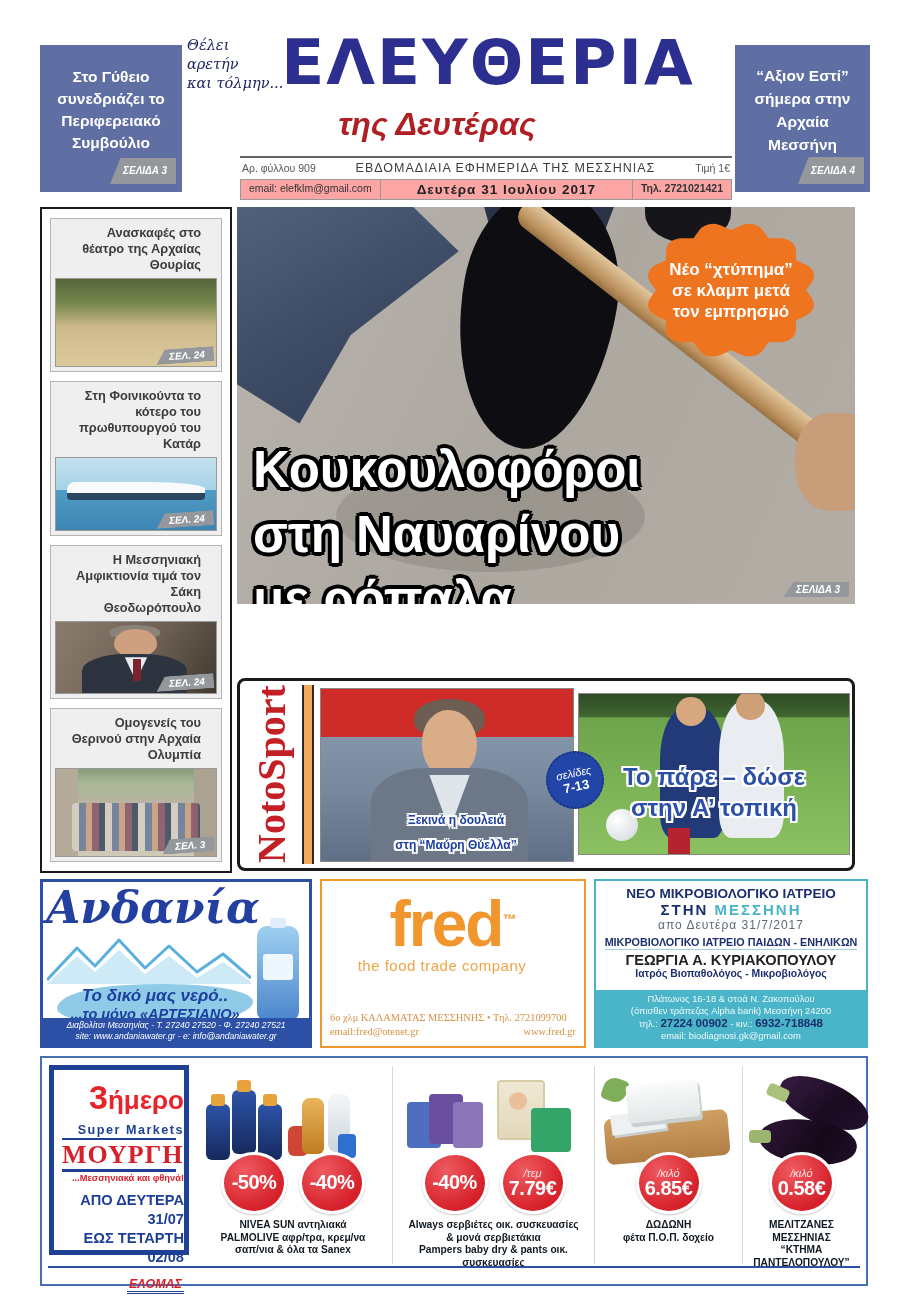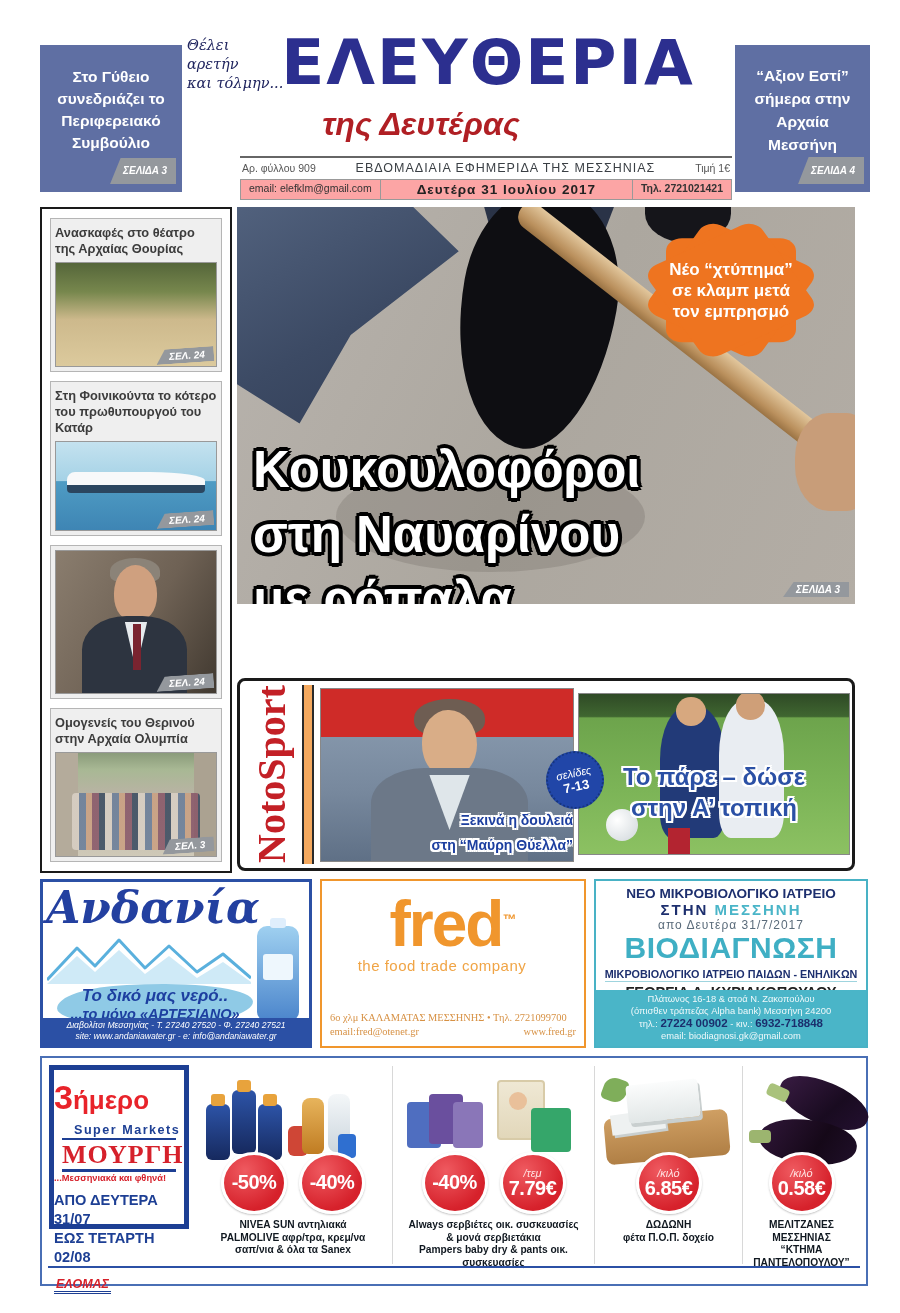--- a/index.html
+++ b/index.html
@@ -23,7 +23,7 @@
   .logo{position:absolute;left:258px;top:26px;width:460px;text-align:center;
     color:#2c2f8f;font-weight:900;font-size:63px;letter-spacing:2px;
     font-family:"DejaVu Sans",sans-serif;}
-  .logo-sub{position:absolute;left:276px;top:106px;width:290px;text-align:center;
+  .logo-sub{position:absolute;left:292px;top:106px;width:290px;text-align:center;
     color:#b01f24;font-style:italic;font-weight:bold;font-size:32px;}
   .infobar{position:absolute;left:240px;top:156px;width:492px;}
   .infobar .r1{display:flex;justify-content:space-between;align-items:center;

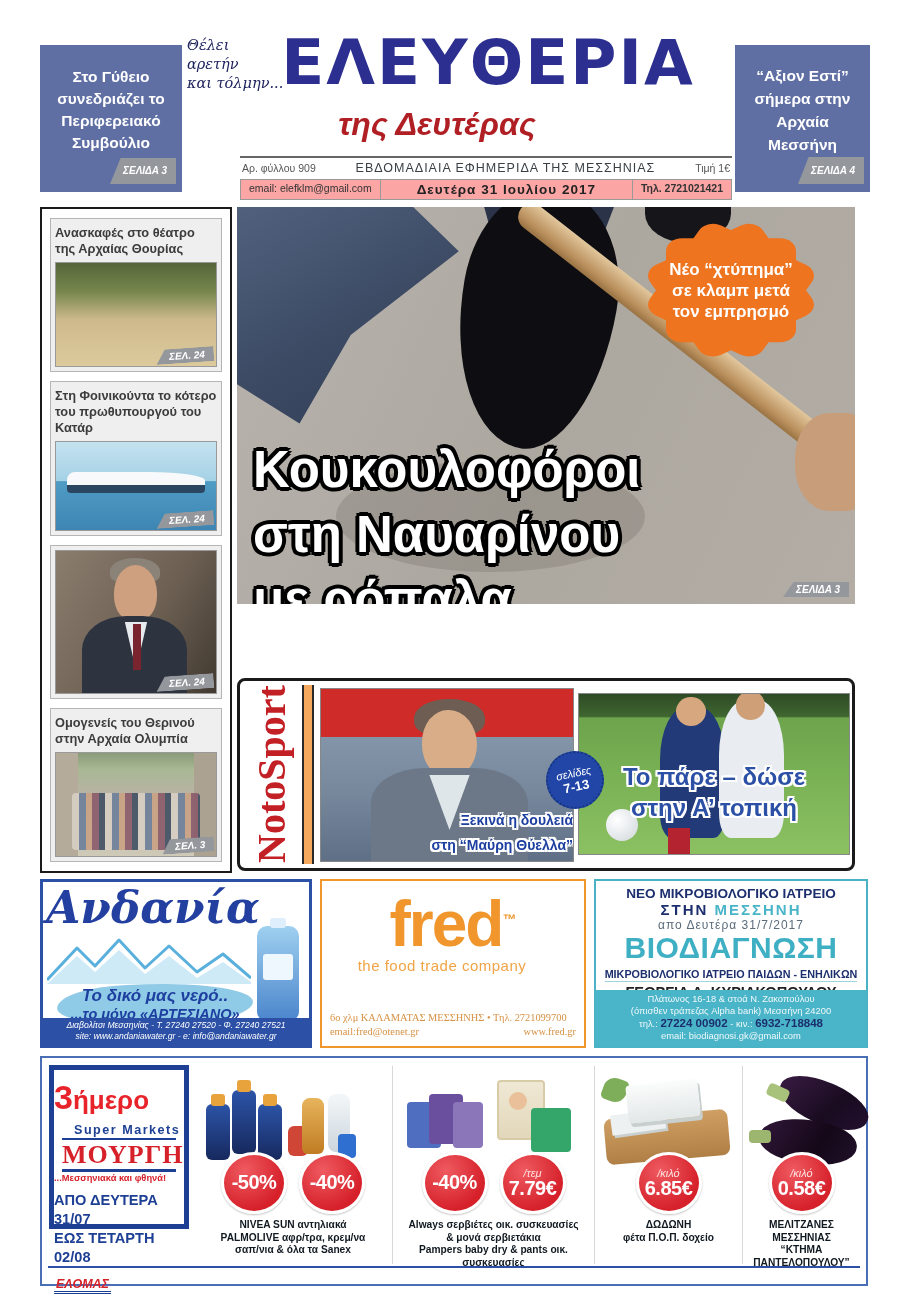--- a/index.html
+++ b/index.html
@@ -44,7 +44,7 @@
   .sb-item{flex:1;position:relative;border:1px solid #b5b5b5;background:#efefef;
     padding:4px;display:flex;flex-direction:column;}
   .sb-title{font-size:12.8px;line-height:16px;color:#3c3c3c;font-weight:bold;
-    text-align:left;margin:2px 0 5px;}
+    text-align:right;margin:2px 16px 5px;}
   .sb-photo{flex:1;border:1px solid #999;position:relative;overflow:hidden;}
   .sb-item .pagetag{position:absolute;right:7px;bottom:8px;transform:rotate(-4deg);}
   .ph-dig{background:linear-gradient(#55663a 0%,#77874d 28%,#cdb98c 55%,#dcca9d 100%);}

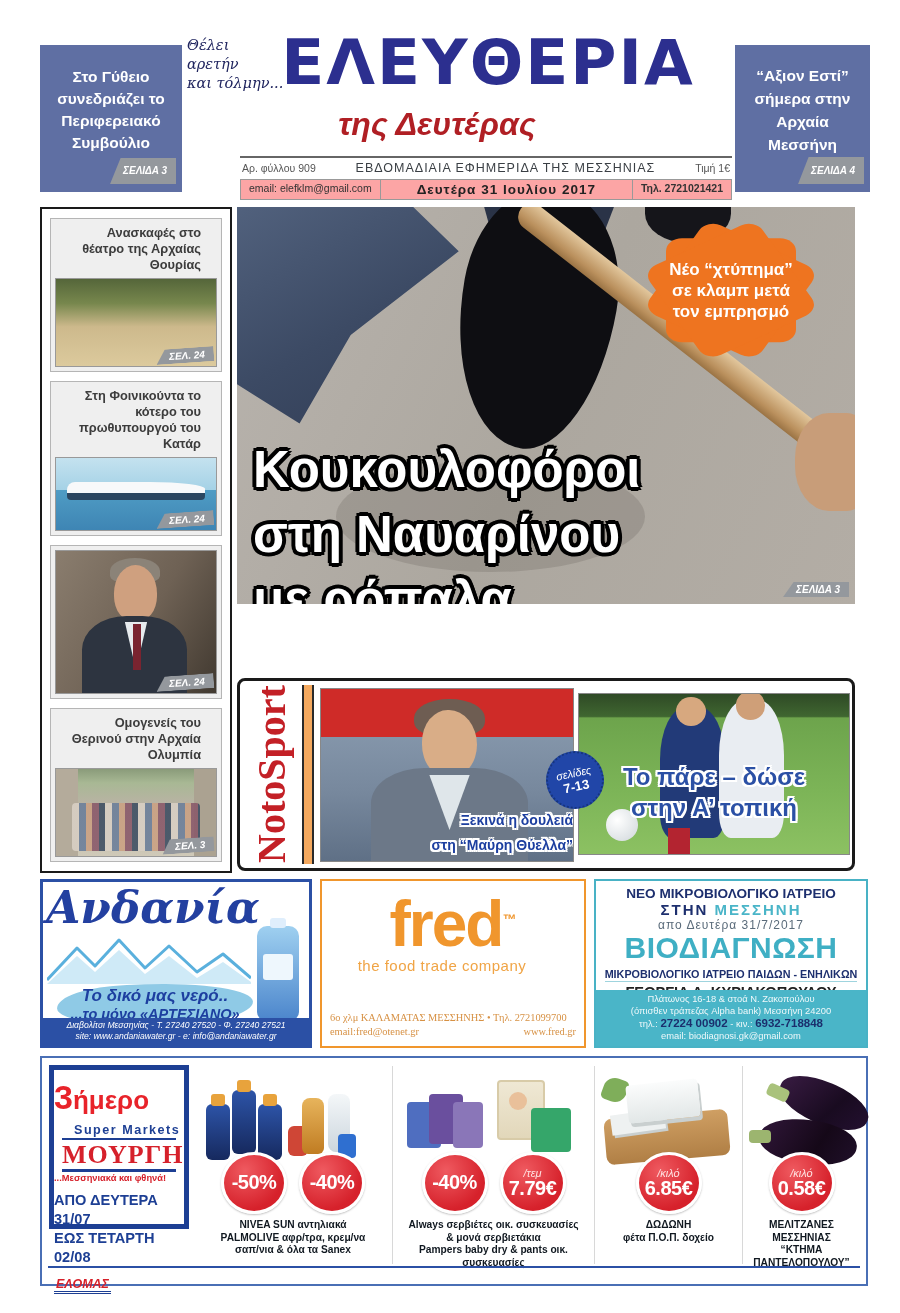--- a/index.html
+++ b/index.html
@@ -311,6 +311,7 @@
       <span class="pagetag">ΣΕΛ. 24</span>
     </div>
     <div class="sb-item">
+      <div class="sb-title">Η Μεσσηνιακή Αμφικτιονία τιμά τον Σάκη Θεοδωρόπουλο</div>
       <div class="sb-photo ph-man">
         <div class="man-hair"></div>
         <div class="man-head"></div>

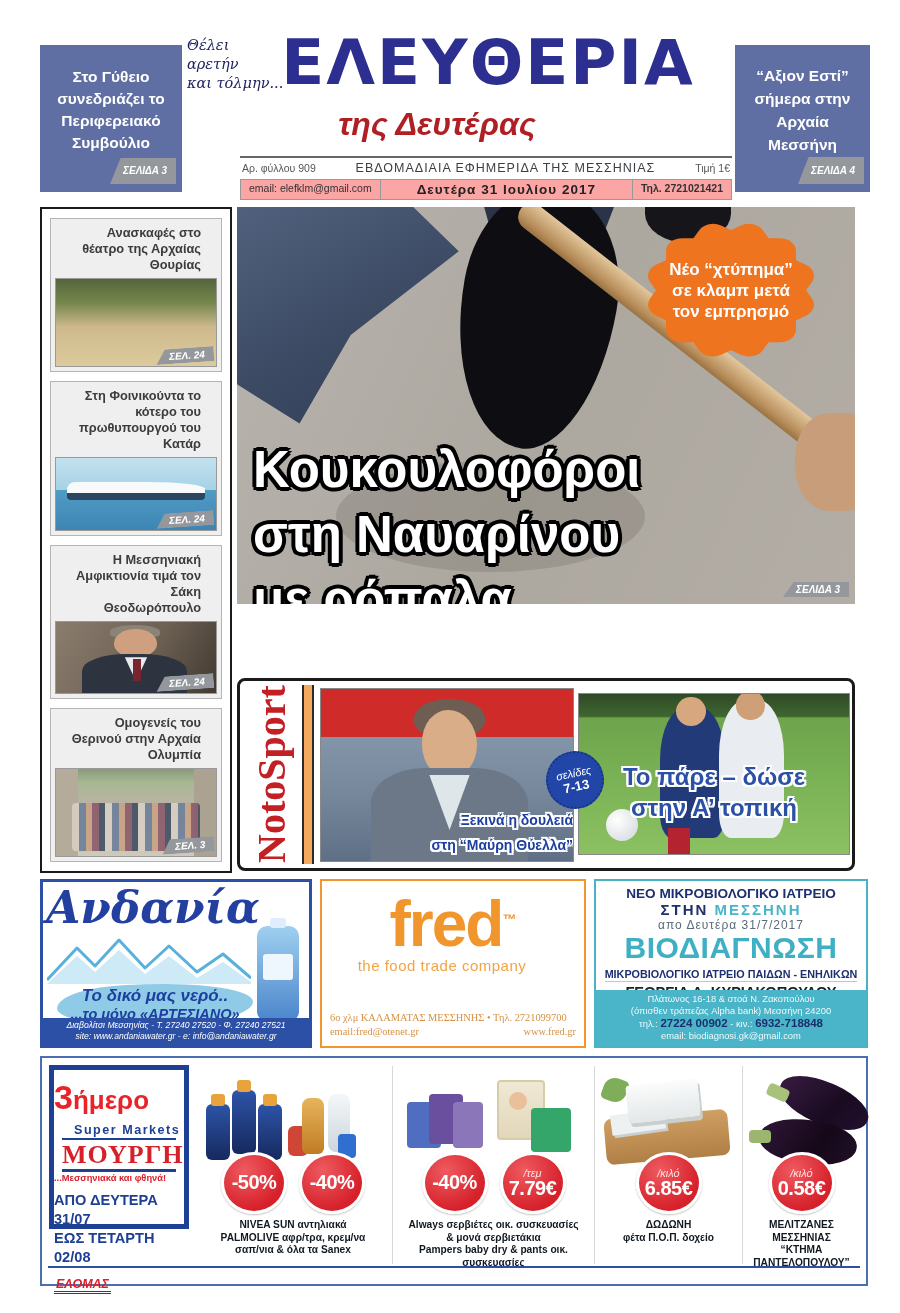--- a/index.html
+++ b/index.html
@@ -120,8 +120,8 @@
     border-radius:34% 34% 0 0;}
   .c-shirt{position:absolute;left:43%;top:50%;width:16%;height:32%;background:#dfe6ea;
     clip-path:polygon(0 0,100% 0,50% 100%);}
-  .coach-cap{position:absolute;left:0;right:0;bottom:3px;text-align:right;
-    font-weight:800;color:#1d3fa0;font-size:14px;line-height:25px;padding-left:18px;}
+  .coach-cap{position:absolute;left:0;right:0;bottom:3px;text-align:center;
+    font-weight:800;color:#1d3fa0;font-size:12px;line-height:25px;padding-left:18px;}
   .outline-w{text-shadow:-2px -2px 0 #fff,2px -2px 0 #fff,-2px 2px 0 #fff,2px 2px 0 #fff,
     -2px 0 0 #fff,2px 0 0 #fff,0 -2px 0 #fff,0 2px 0 #fff;}
   .sport-badge{position:absolute;left:306px;top:70px;width:58px;height:58px;

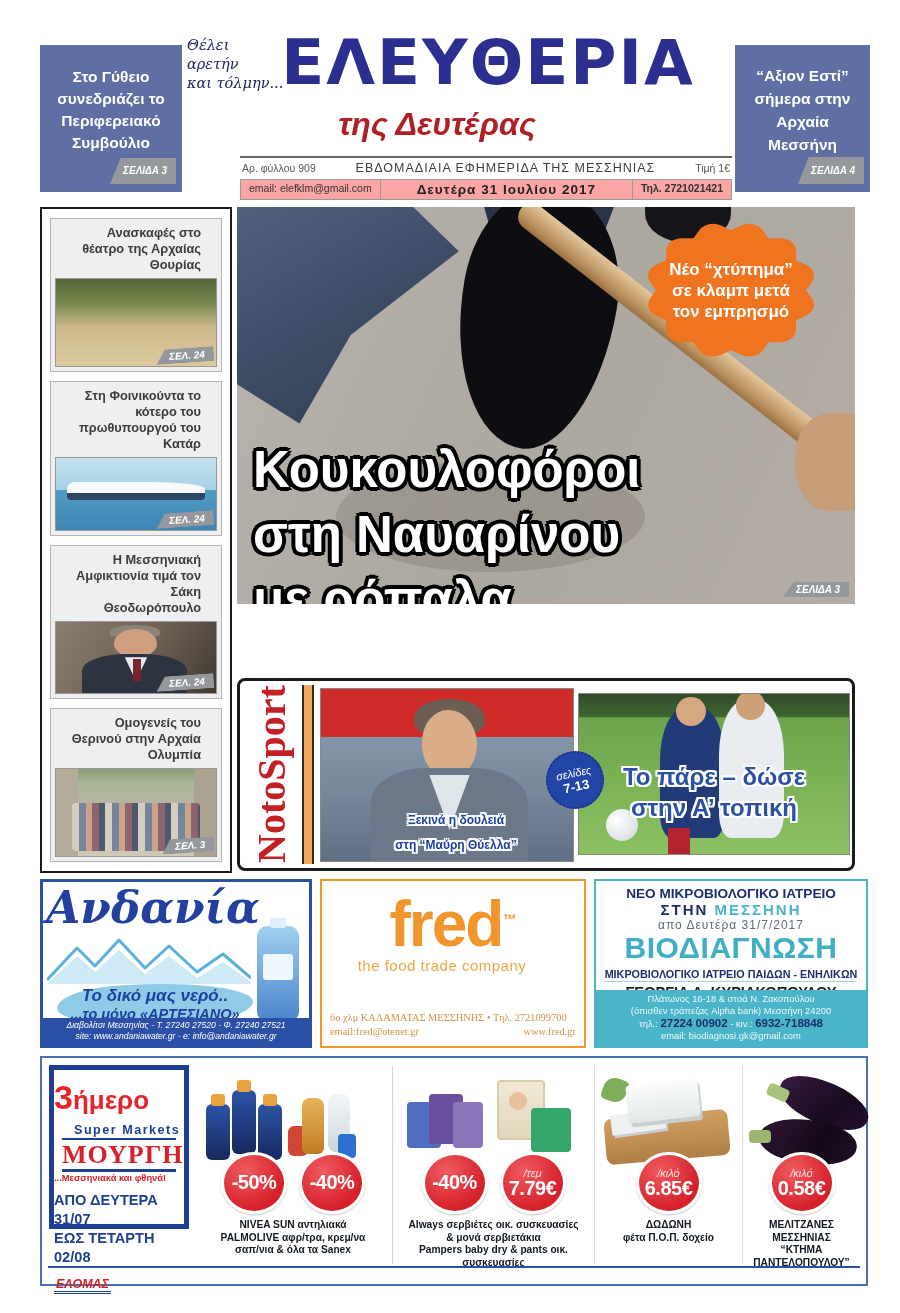--- a/index.html
+++ b/index.html
@@ -424,7 +424,6 @@
     <div class="bio-l1">ΝΕΟ ΜΙΚΡΟΒΙΟΛΟΓΙΚΟ ΙΑΤΡΕΙΟ</div>
     <div class="bio-l2"><span>ΣΤΗΝ </span><span class="teal">ΜΕΣΣΗΝΗ</span></div>
     <div class="bio-l3">απο Δευτέρα 31/7/2017</div>
-    <div class="bio-brand">ΒΙΟΔΙΑΓΝΩΣΗ</div>
     <div><span class="bio-l4">ΜΙΚΡΟΒΙΟΛΟΓΙΚΟ ΙΑΤΡΕΙΟ ΠΑΙΔΩΝ - ΕΝΗΛΙΚΩΝ</span></div>
     <div class="bio-doc">ΓΕΩΡΓΙΑ Α. ΚΥΡΙΑΚΟΠΟΥΛΟΥ</div>
     <div class="bio-doct">Ιατρός Βιοπαθολόγος - Μικροβιολόγος</div>

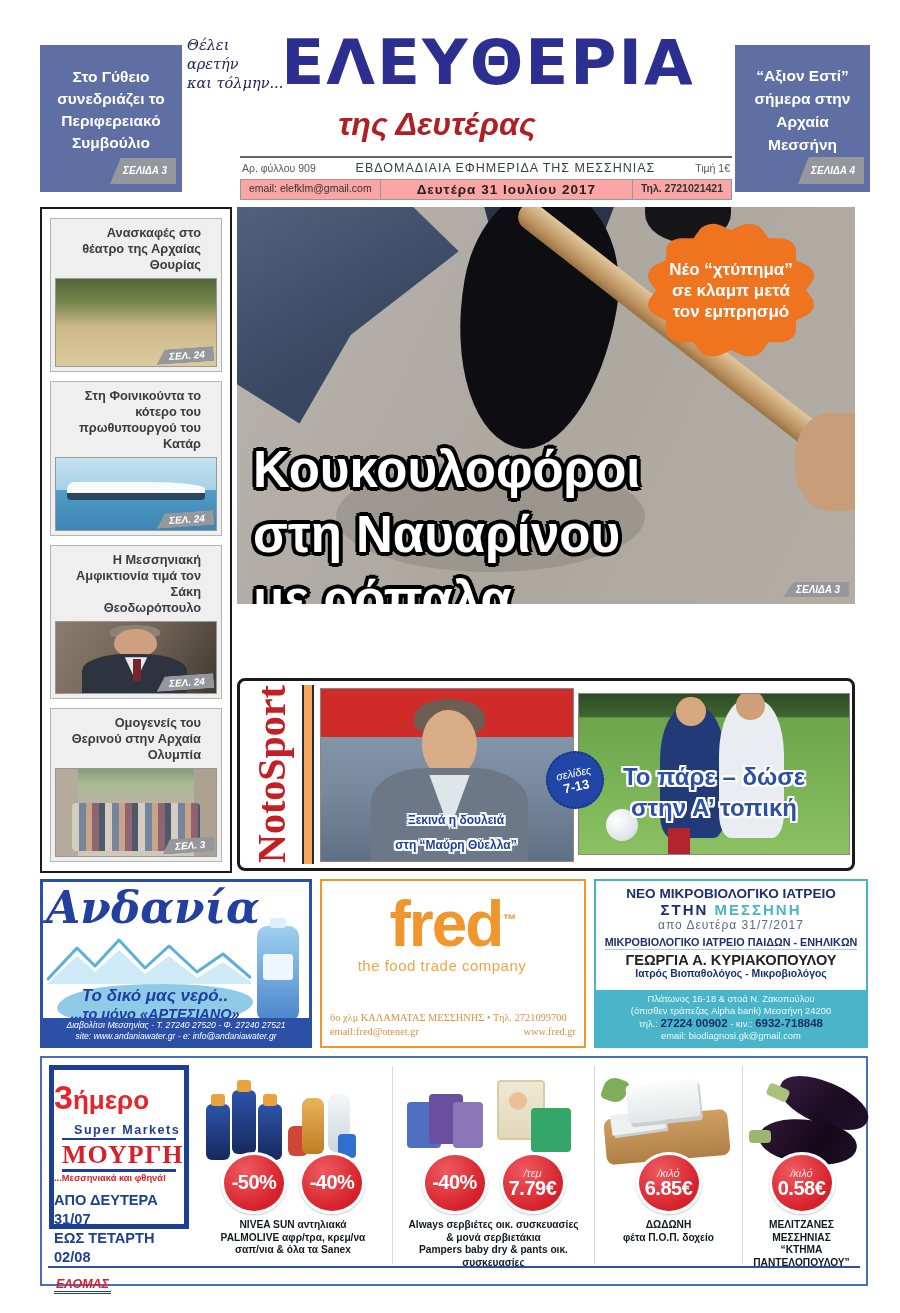--- a/index.html
+++ b/index.html
@@ -194,8 +194,8 @@
   
   #market{position:absolute;left:40px;top:1056px;width:828px;height:230px;
     border:2px solid #4a6fb5;box-sizing:border-box;background:#fff;}
-  .m-left{position:absolute;left:7px;top:7px;width:140px;height:164px;
-    border:5px solid #1d3f94;box-sizing:border-box;text-align:left;padding-top:8px;}
+  .m-left{position:absolute;left:7px;top:7px;width:140px;height:190px;
+    border:5px solid #1d3f94;box-sizing:border-box;text-align:right;padding-top:8px;}
   .m-promo{color:#e8232a;font-weight:bold;}
   .m-promo .num{font-size:34px;}
   .m-promo .word{font-size:26px;}

